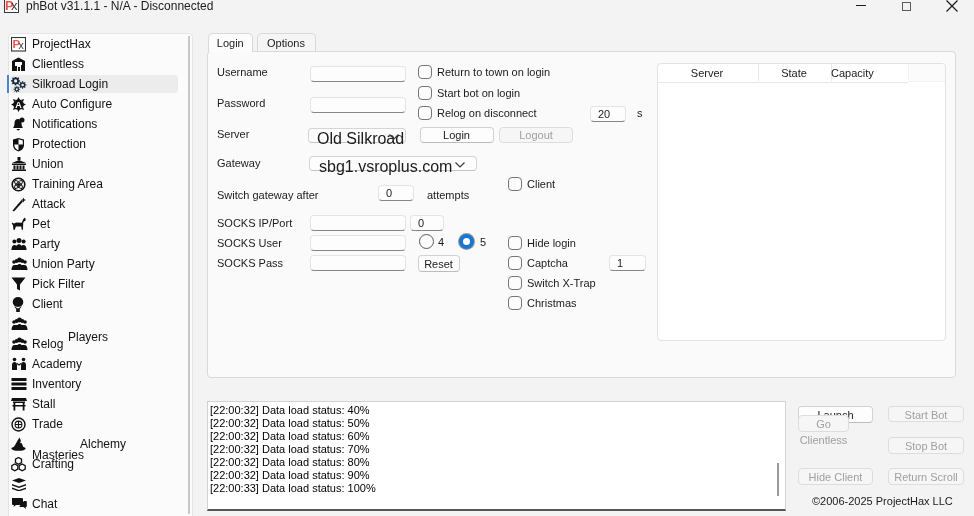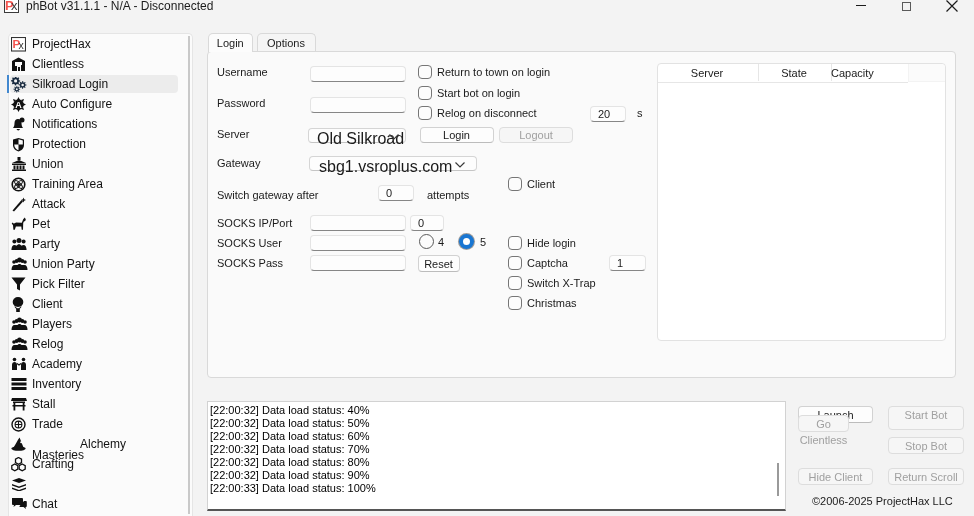--- a/index.html
+++ b/index.html
@@ -200,7 +200,7 @@
         <path d="M5 13 C5 9.5 6.5 7 8.5 7 C10.5 7 12 9.5 12 13 Z" fill="#111"></path>
       </svg>
     </div>
-    <div class="sideitem" style="top: 317px;">Players</div>
+    <div class="sideitem" style="top: 330px; margin-left: 36px;">Players</div>
     <div class="icon" style="top: 336.5px;">
       <svg width="17" height="14" viewBox="0 0 17 14">
         <circle cx="3" cy="5" r="1.8" fill="#111"></circle>

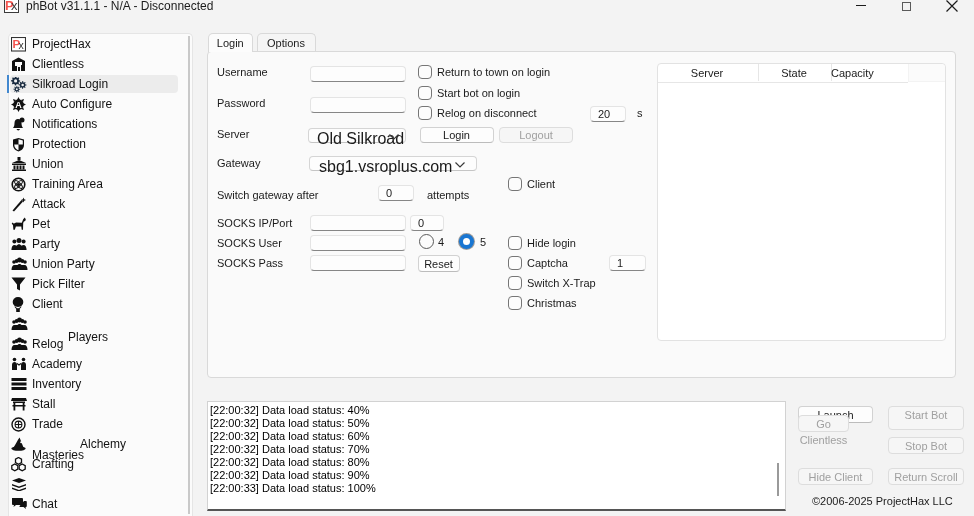--- a/index.html
+++ b/index.html
@@ -368,7 +368,7 @@
 <div class="abs" style="left:777px; top:463px; width:2px; height:33px; background:#9a9a9a;"></div>
 
 <div class="btn" style="left:798px; top:406px; width:75px; height:17px; line-height:16px;">Launch</div>
-<div class="btn dis" style="left:888px; top:406px; width:76px; height:24px; line-height:16px;">Start Bot</div>
+<div class="btn dis" style="left:888px; top:406px; width:76px; height:16px; line-height:16px;">Start Bot</div>
 <div class="btn dis" style="left:798px; top:415px; width:51px; height:17px; line-height:16px;">Go Clientless</div>
 <div class="btn dis" style="left:888px; top:437px; width:76px; height:17px; line-height:16px;">Stop Bot</div>
 <div class="btn dis" style="left:798px; top:468px; width:75px; height:17px; line-height:16px;">Hide Client</div>

